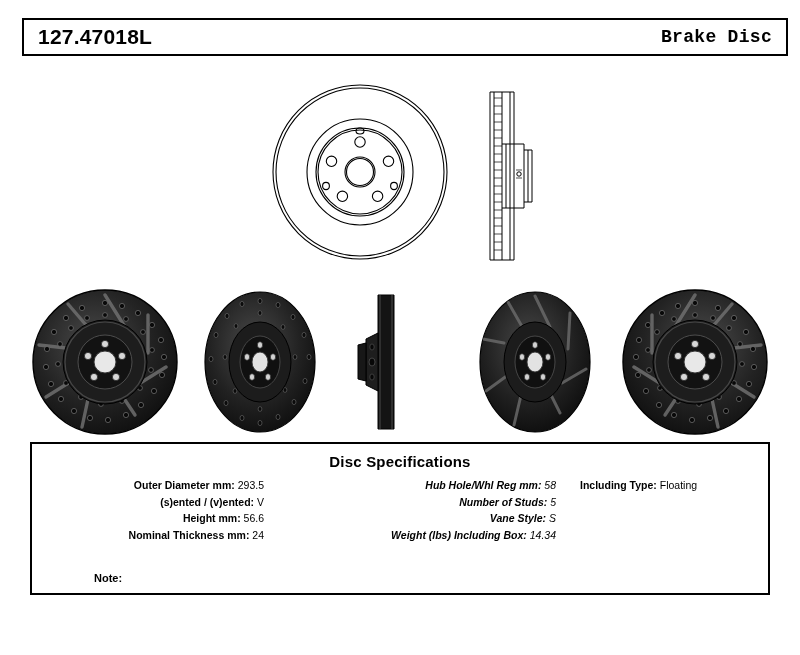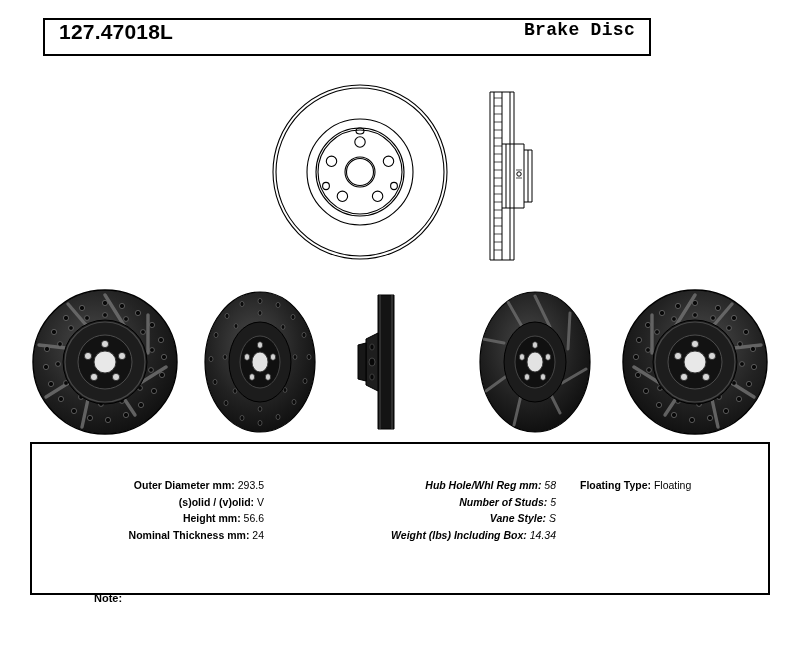--- a/index.html
+++ b/index.html
@@ -21,13 +21,14 @@
   
   .header {
     position: absolute;
-    left: 43px;
+    left: 22px;
     top: 18px;
-    width: 608px;
+    width: 766px;
     height: 38px;
     border: 2px solid #000;
     background: #fff;
     display: flex;
+    align-items: center;
     justify-content: space-between;
     padding: 0 14px;
   }

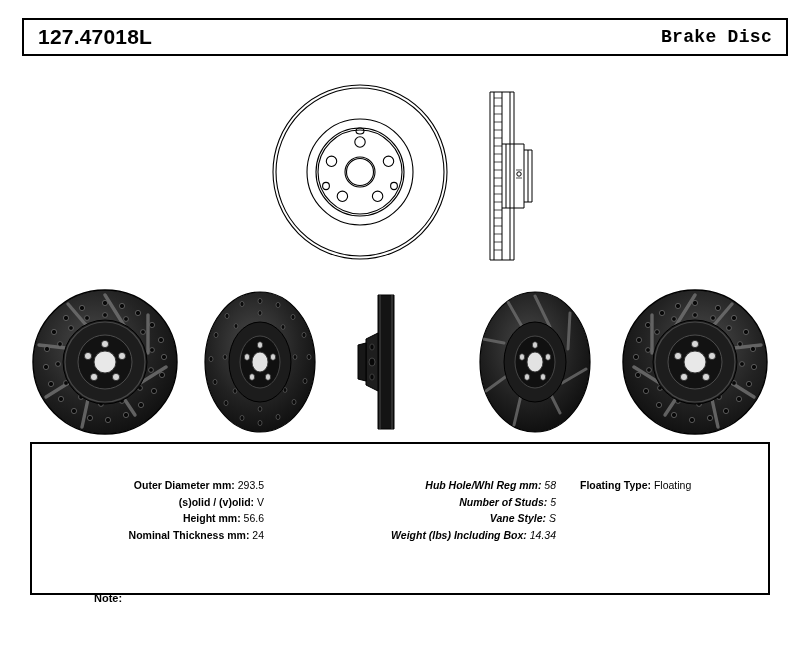--- a/index.html
+++ b/index.html
@@ -469,6 +469,7 @@
   </div>
 
   <div class="specs-panel">
+    <div class="specs-title">Disc Specifications</div>
 
     <div class="specs-cols">
 

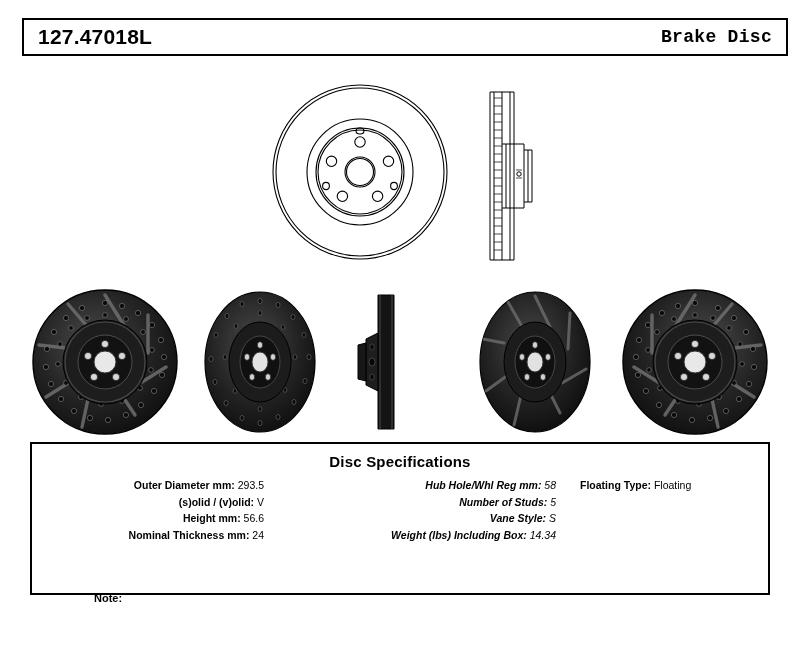--- a/index.html
+++ b/index.html
@@ -513,7 +513,7 @@
 
       <div class="col col-right">
         <div class="spec-row">
-          <span class="spec-label">Floating Type:</span>
+          <span class="spec-label">Including Type:</span>
           <span class="spec-value">Floating</span>
         </div>
       </div>

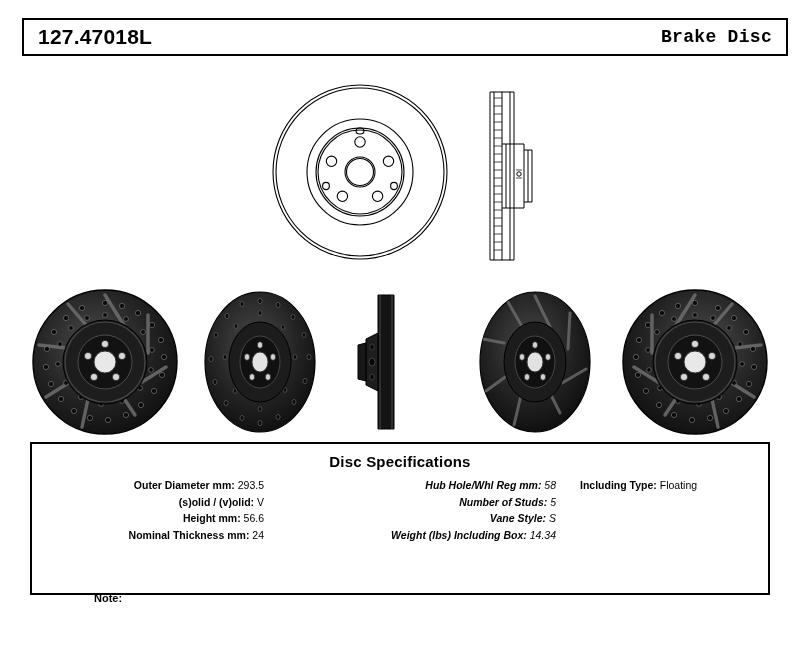--- a/index.html
+++ b/index.html
@@ -479,7 +479,7 @@
           <span class="spec-value">293.5</span>
         </div>
         <div class="spec-row">
-          <span class="spec-label">(s)olid / (v)olid:</span>
+          <span class="spec-label">(s)ented / (v)ented:</span>
           <span class="spec-value">V</span>
         </div>
         <div class="spec-row">

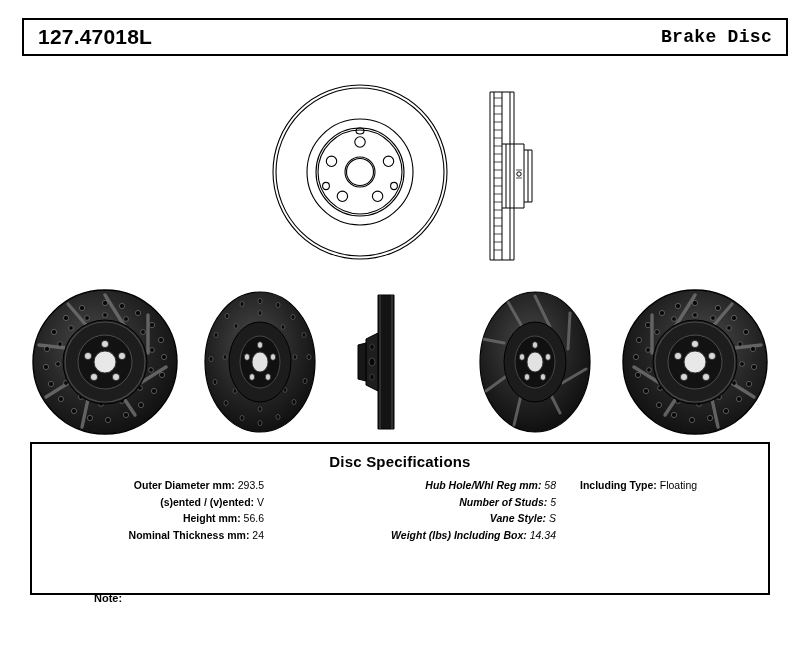--- a/index.html
+++ b/index.html
@@ -142,7 +142,6 @@
     top: 128px;
     font-size: 11px;
     font-weight: bold;
-    margin-top: 20px;
   }
 
   

